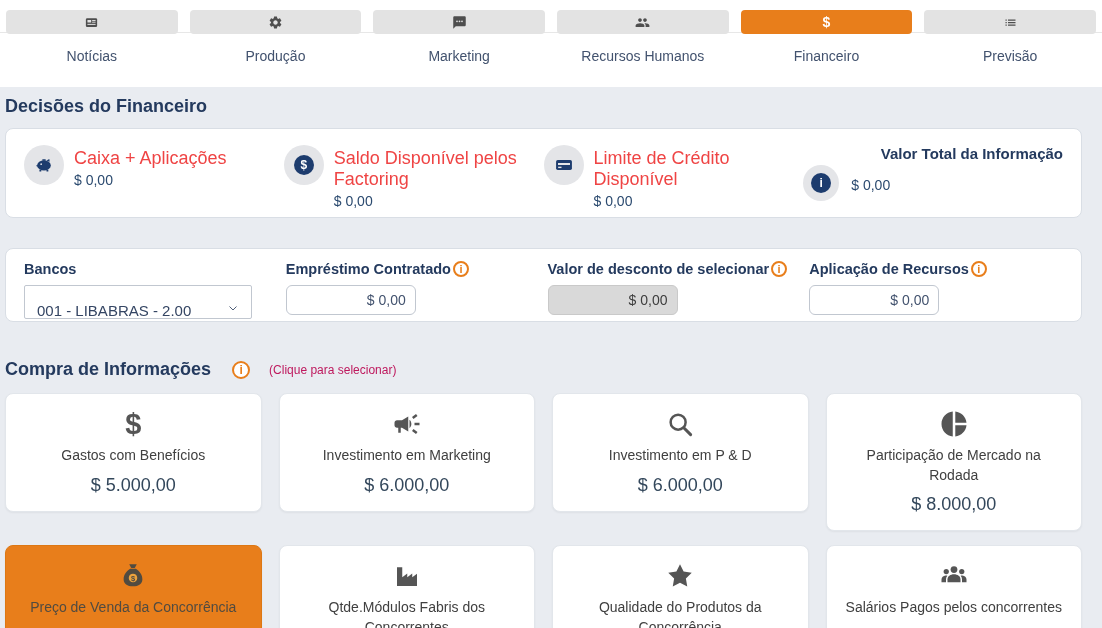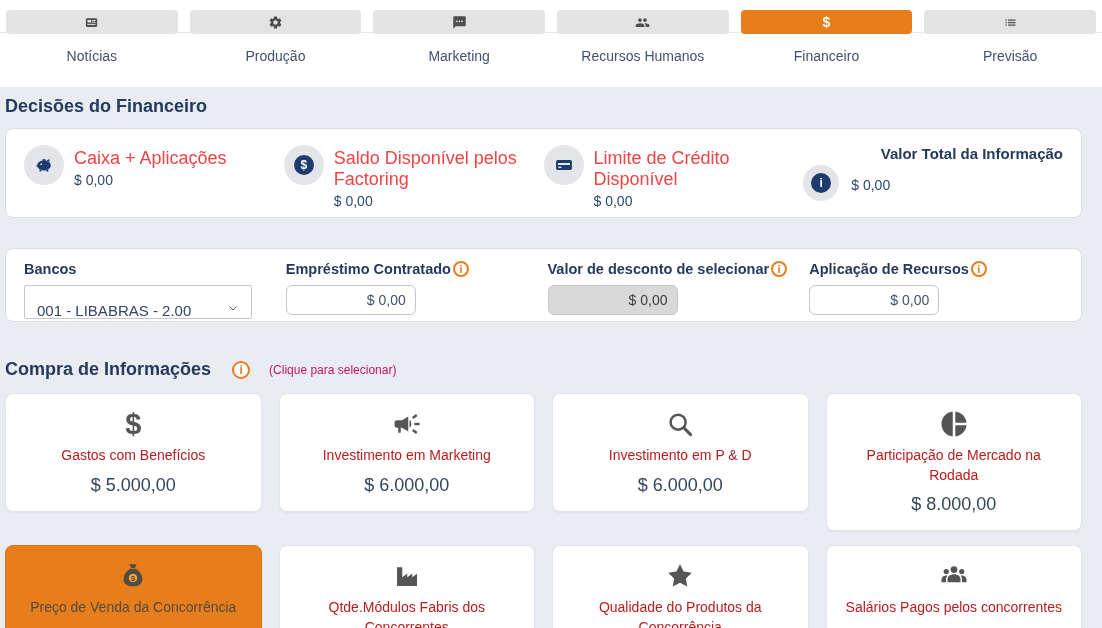--- a/index.html
+++ b/index.html
@@ -65,7 +65,7 @@
   .card-icon { height:34px; display:flex; align-items:center; justify-content:center; color:#555; }
   .card-icon svg { width:30px; height:30px; fill:#555; }
   .card-icon .txt-icon { font-size:29px; font-weight:bold; color:#555; line-height:1; }
-  .card-title { margin-top:5px; font-size:14px; line-height:1.4; color:#b91c1c; }
+  .card-title { margin-top:5px; font-size:14px; line-height:1.4; color:#404040; }
   .card-value { margin-top:9px; font-size:18px; color:#33475b; }
   .card.selected { background:#e87e1b; border-color:#dd7713; }
   .card.selected .card-title, .card.selected .card-value { color:#514b40; }

